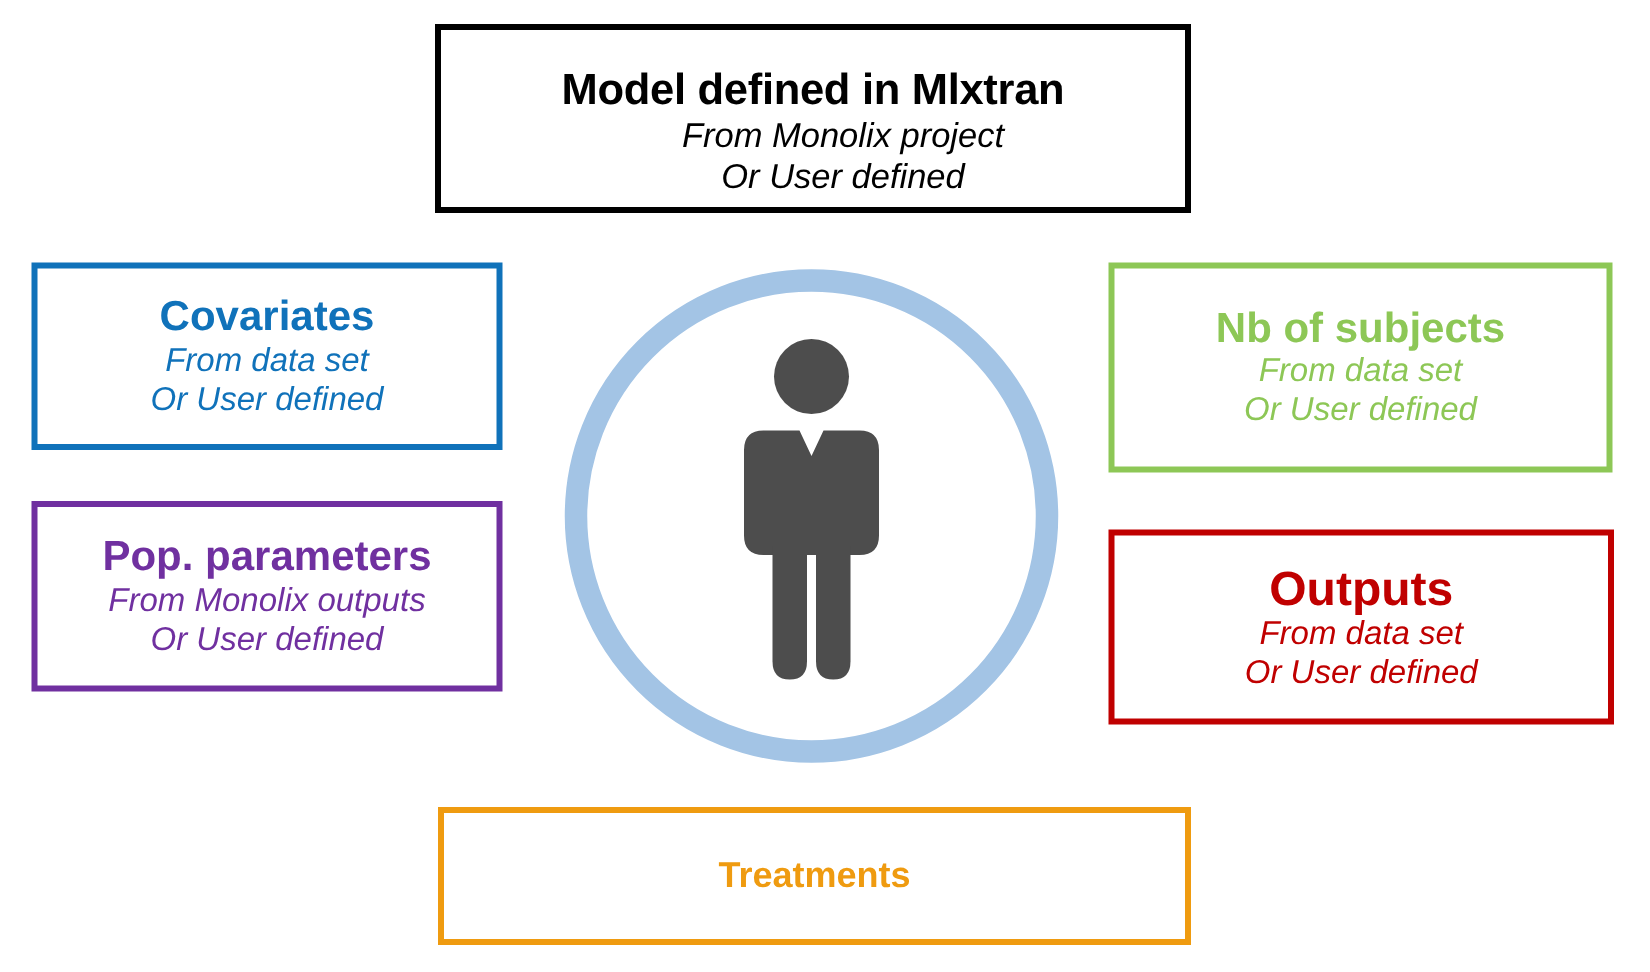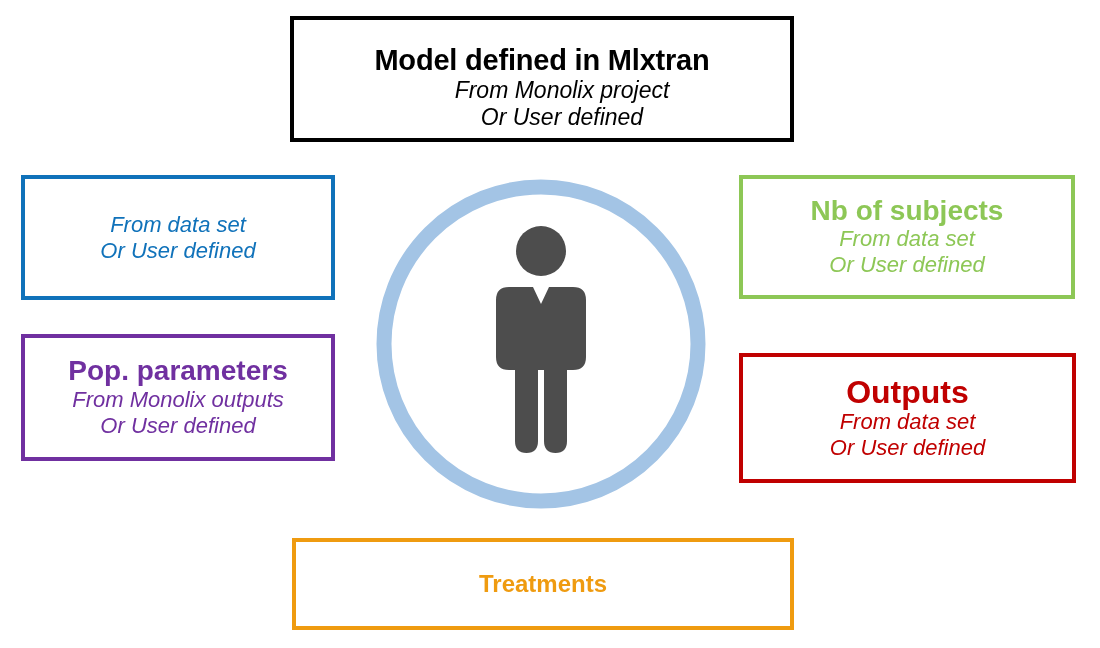--- a/index.html
+++ b/index.html
@@ -136,6 +136,7 @@
   </div>
 
   <div class="box" id="box-covariates">
+    <div class="title">Covariates</div>
     <div class="sub">From data set</div>
     <div class="sub">Or User defined</div>
   </div>

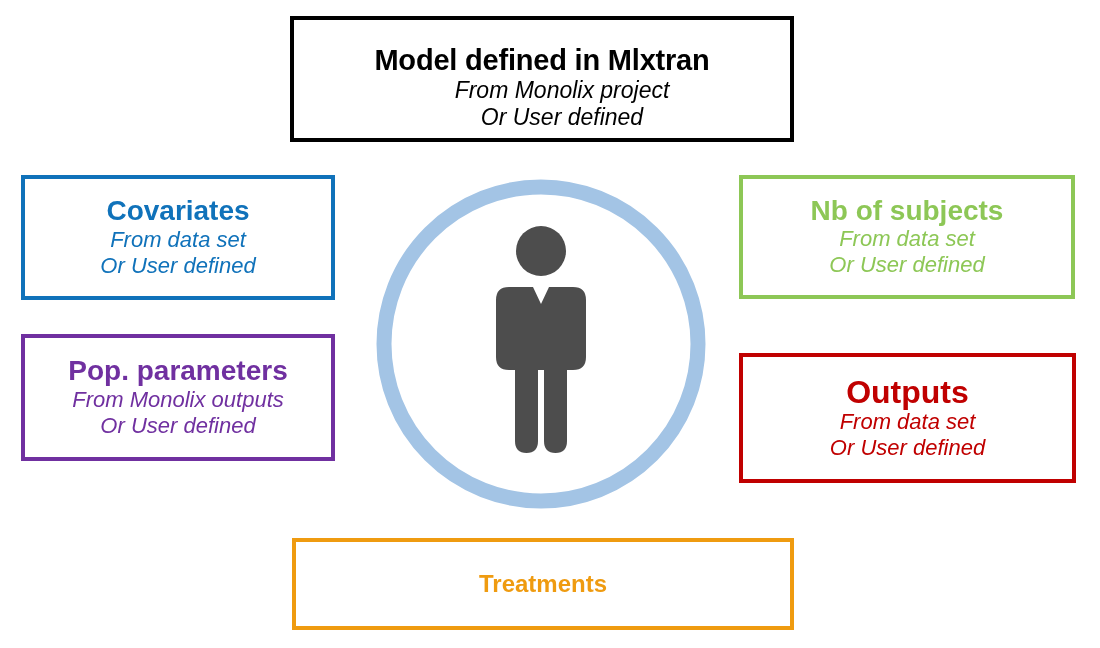--- a/index.html
+++ b/index.html
@@ -83,7 +83,7 @@
     left: 739px;
     top: 175px;
     width: 336px;
-    height: 124px;
+    height: 140px;
     border: 4px solid #8DC756;
     color: #8DC756;
   }

